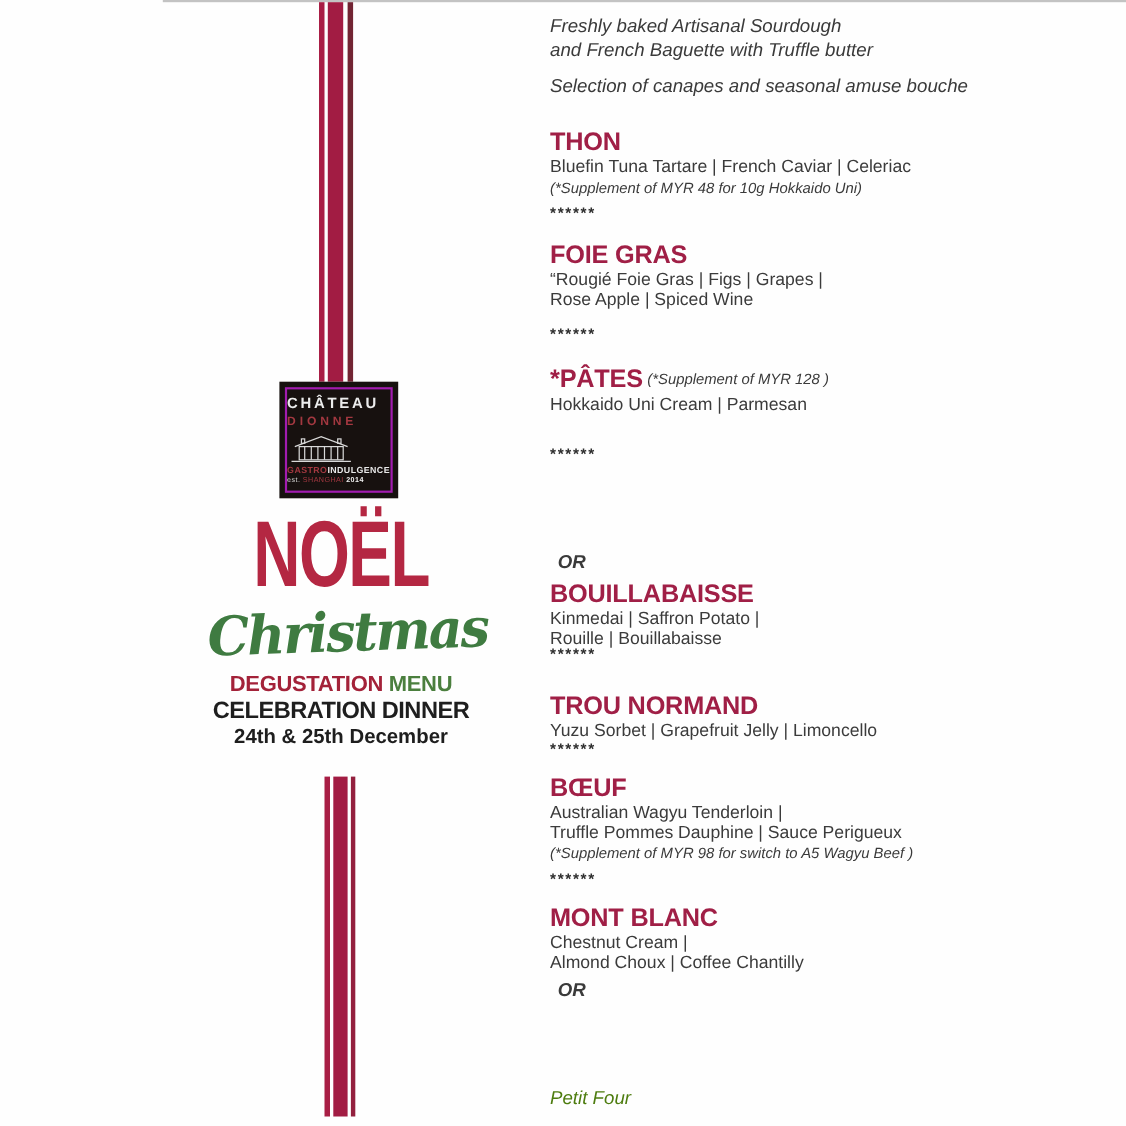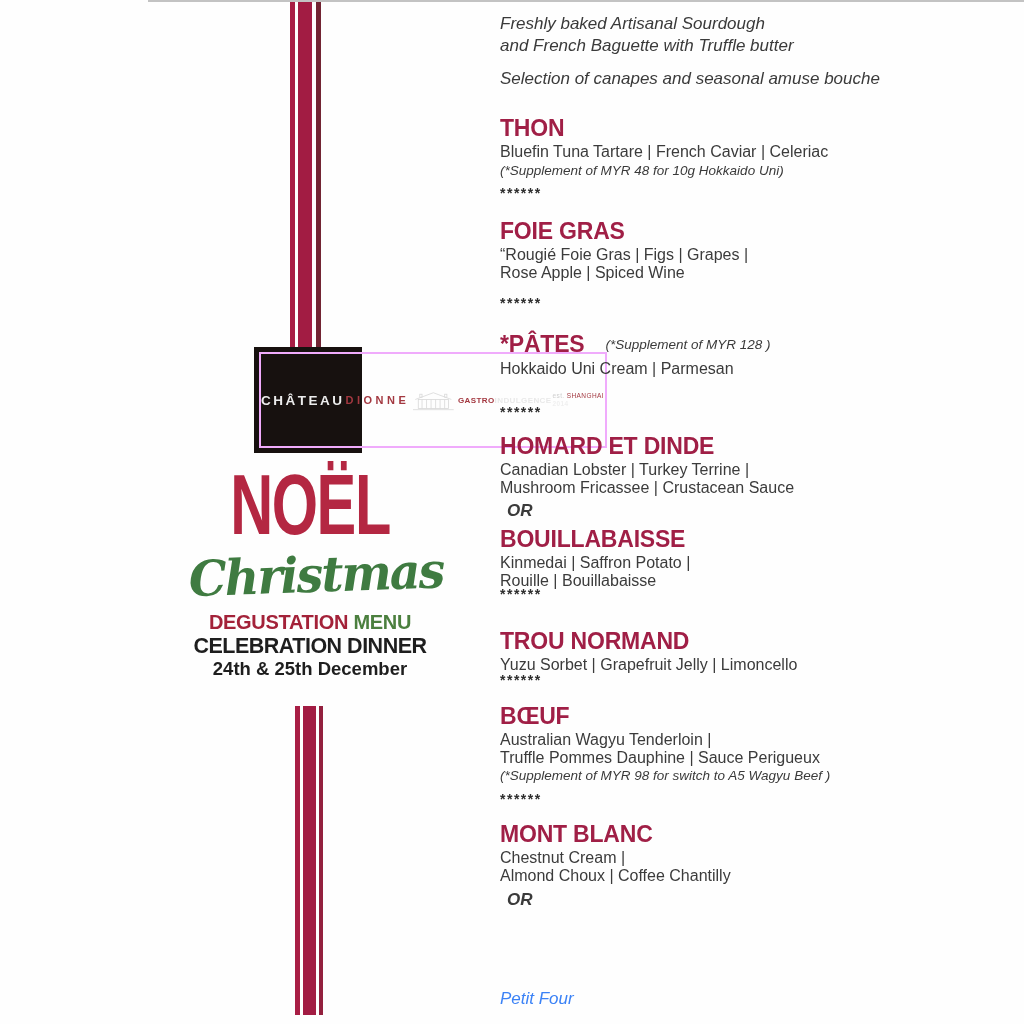--- a/index.html
+++ b/index.html
@@ -63,7 +63,7 @@
   .course .cl{font-size:16px;line-height:17.5px;color:#3B3B3B;white-space:nowrap;}
   .course .note{font-size:13.5px;line-height:16px;font-style:italic;font-weight:500;color:#3A3A3A;
                 margin-top:2px;white-space:nowrap;}
-  .inline-note{font-size:13.5px;font-style:italic;font-weight:500;color:#3A3A3A;margin-left:21px;
+  .inline-note{font-size:13.5px;font-style:italic;font-weight:500;color:#3A3A3A;margin-left:4px;
                vertical-align:3px;letter-spacing:0;}
   .stars{font-size:14px;font-weight:700;color:#2E2E2E;letter-spacing:1.5px;line-height:14px;}
   .or{left:7px;font-size:17px;line-height:18px;font-weight:700;font-style:italic;color:#3A3A3A;}

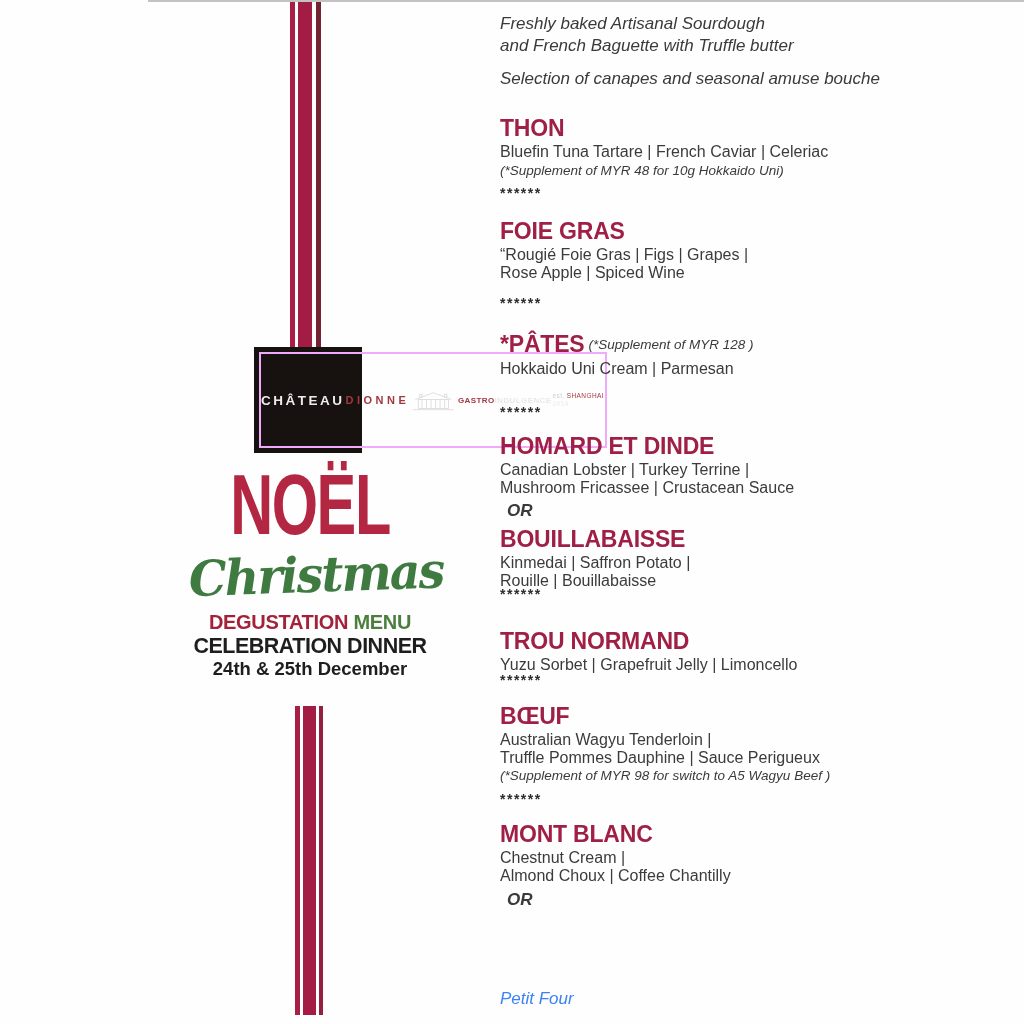--- a/index.html
+++ b/index.html
@@ -28,8 +28,8 @@
   
   .logo{position:absolute;left:254px;top:347px;width:108px;height:106px;background:#17110f;
         display:flex;align-items:stretch;justify-content:stretch;padding:0;box-sizing:border-box;}
-  .logo-inner{margin:5px;border:2px solid #f0abfc;flex:1;display:flex;
-        align-items:center;justify-content:center;gap:1px;box-sizing:border-box;}
+  .logo-inner{margin:5px;border:2px solid #a21caf;flex:1;display:flex;flex-direction:column;
+        align-items:flex-start;justify-content:center;gap:1px;box-sizing:border-box;}
   .logo-chateau{color:#ECECEC;font-size:13.5px;font-weight:700;letter-spacing:2.5px;line-height:15px;}
   .logo-dionne{color:#A33840;font-size:11px;font-weight:700;letter-spacing:3.5px;line-height:17px;}
   .logo-house{margin:2px 0 1px;}

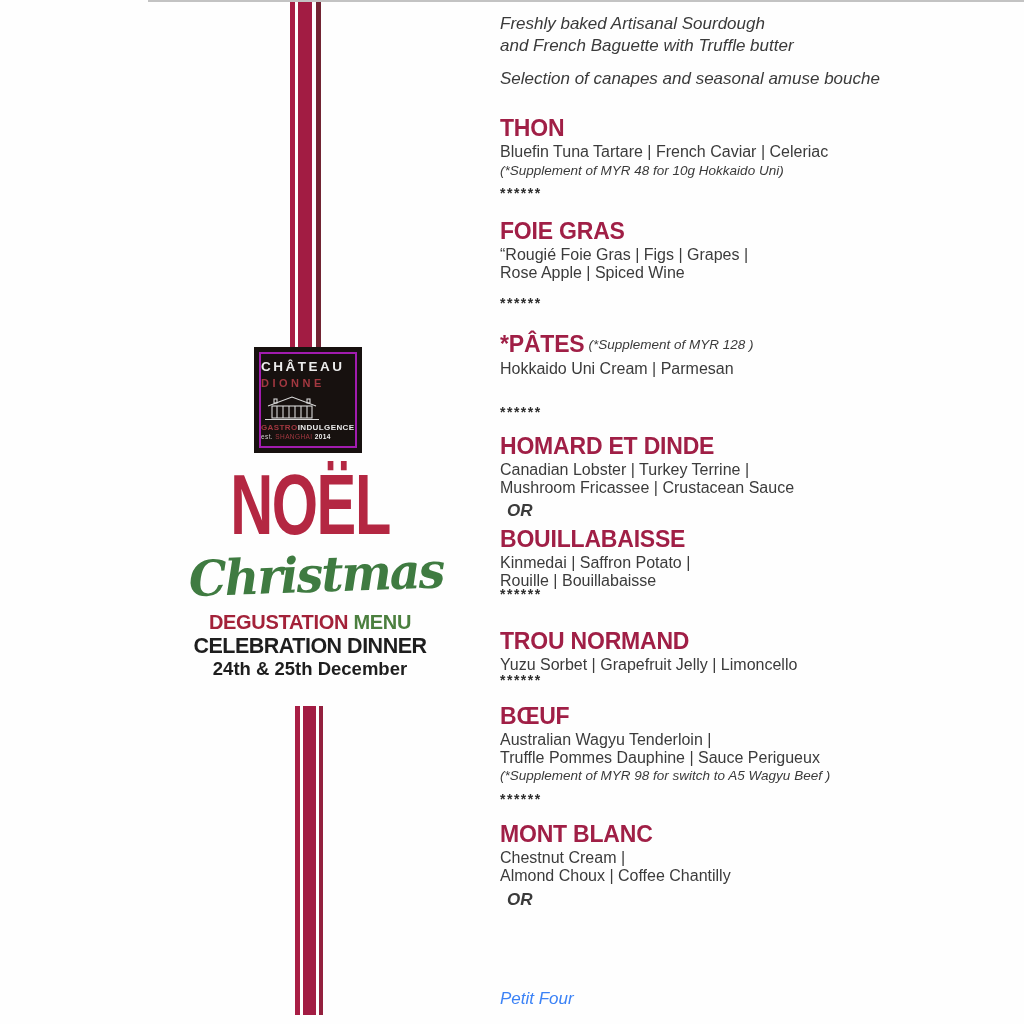--- a/index.html
+++ b/index.html
@@ -156,11 +156,6 @@
     </div>
     <div class="mc stars" style="top:405px">******</div>
 
-    <div class="mc course" style="top:434px">
-      <h2>HOMARD ET DINDE</h2>
-      <div class="cl">Canadian Lobster | Turkey Terrine |</div>
-      <div class="cl">Mushroom Fricassee | Crustacean Sauce</div>
-    </div>
     <div class="mc or" style="top:502px">OR</div>
 
     <div class="mc course" style="top:527px">

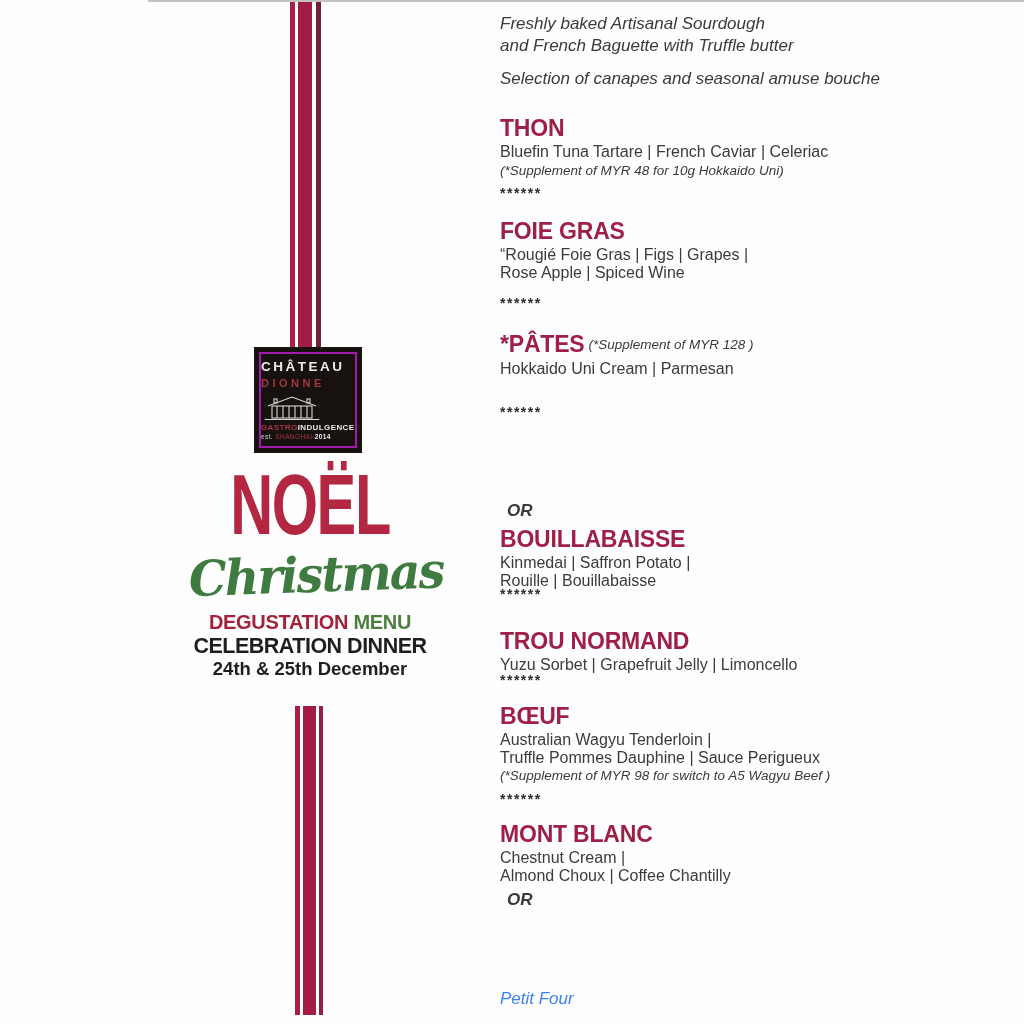--- a/index.html
+++ b/index.html
@@ -67,7 +67,7 @@
                vertical-align:3px;letter-spacing:0;}
   .stars{font-size:14px;font-weight:700;color:#2E2E2E;letter-spacing:1.5px;line-height:14px;}
   .or{left:7px;font-size:17px;line-height:18px;font-weight:700;font-style:italic;color:#3A3A3A;}
-  .petit{font-size:17px;line-height:20px;font-style:italic;font-weight:500;color:#3b82f6;}
+  .petit{font-size:17px;line-height:20px;font-style:italic;font-weight:500;color:#4d7c0f;}
 </style>
 </head>
 <body>

